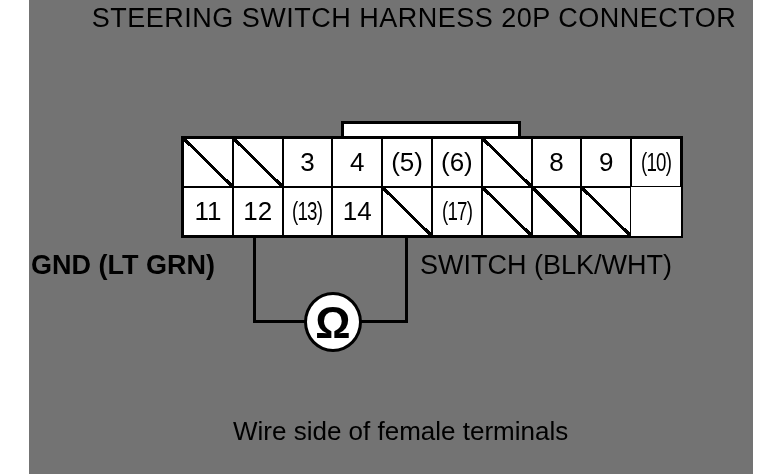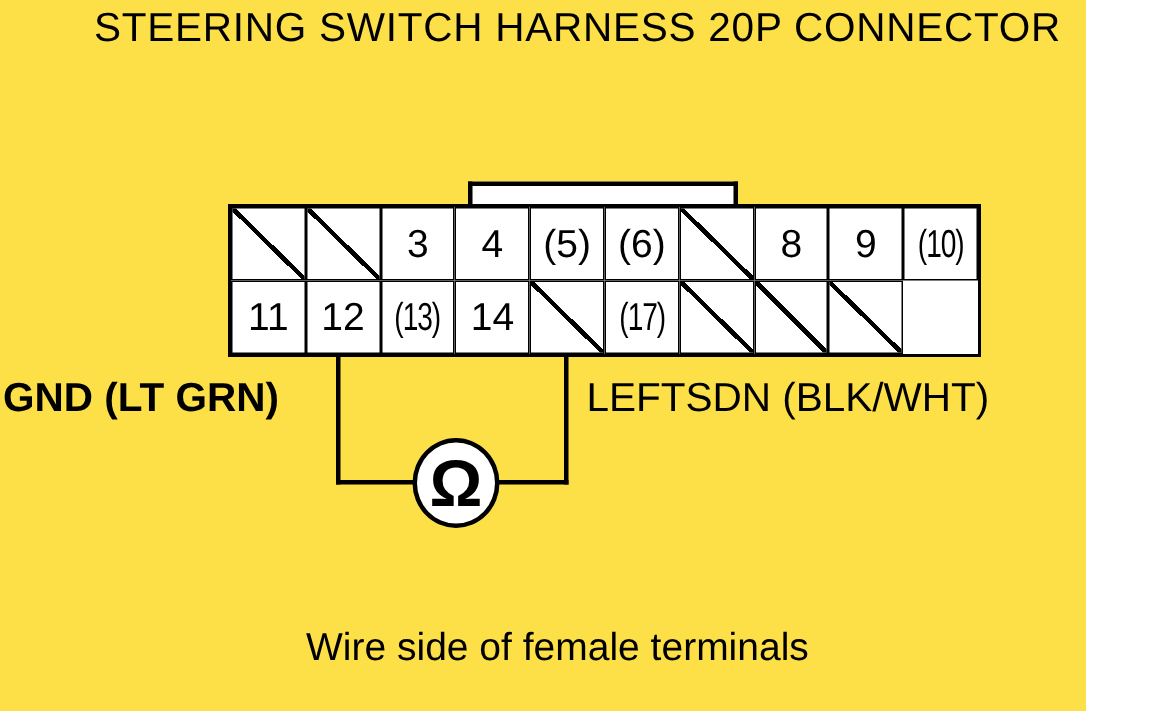--- a/index.html
+++ b/index.html
@@ -13,8 +13,9 @@
     position: relative;
     width: 724px;
     height: 474px;
-    background: #fde047;
+    background: #737373;
     overflow: hidden;
+    margin-left: 29px;
   }
   .title {
     position: absolute;

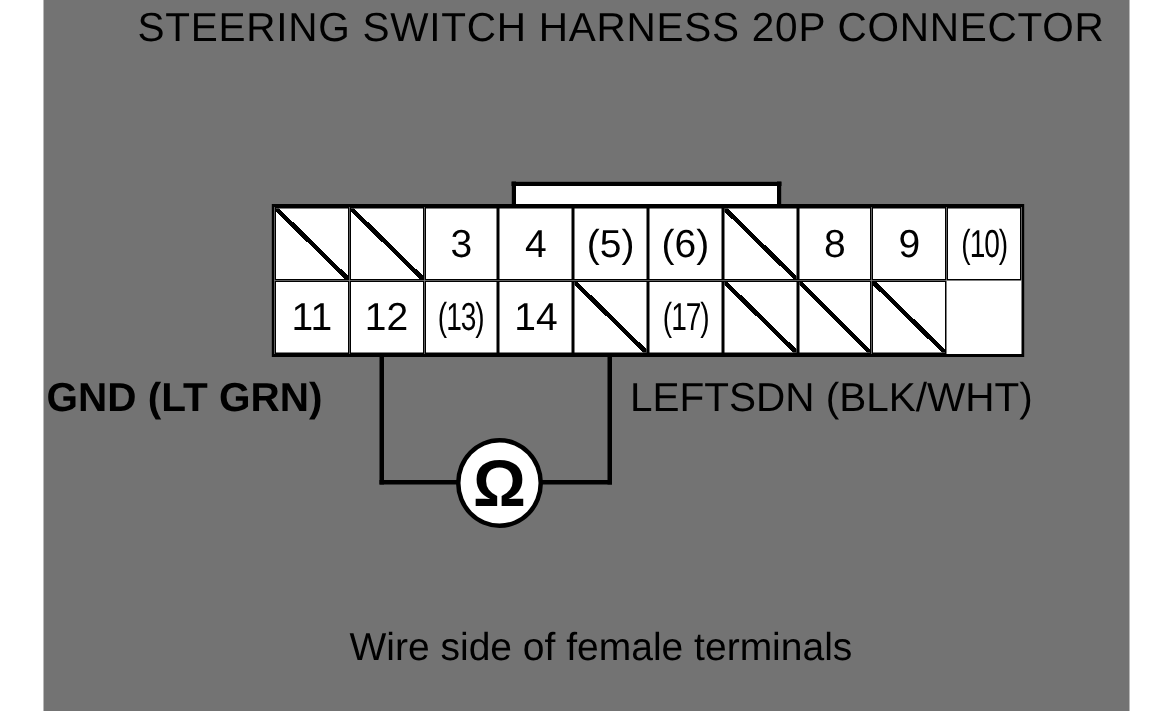--- a/index.html
+++ b/index.html
@@ -177,7 +177,7 @@
   </div>
 
   <div class="label label-left">GND (LT GRN)</div>
-  <div class="label label-right">LEFTSDN (BLK/WHT)</div>
+  <div class="label label-right">SWITCH (BLK/WHT)</div>
 
   <div class="footer">Wire side of female terminals</div>
 </div>

